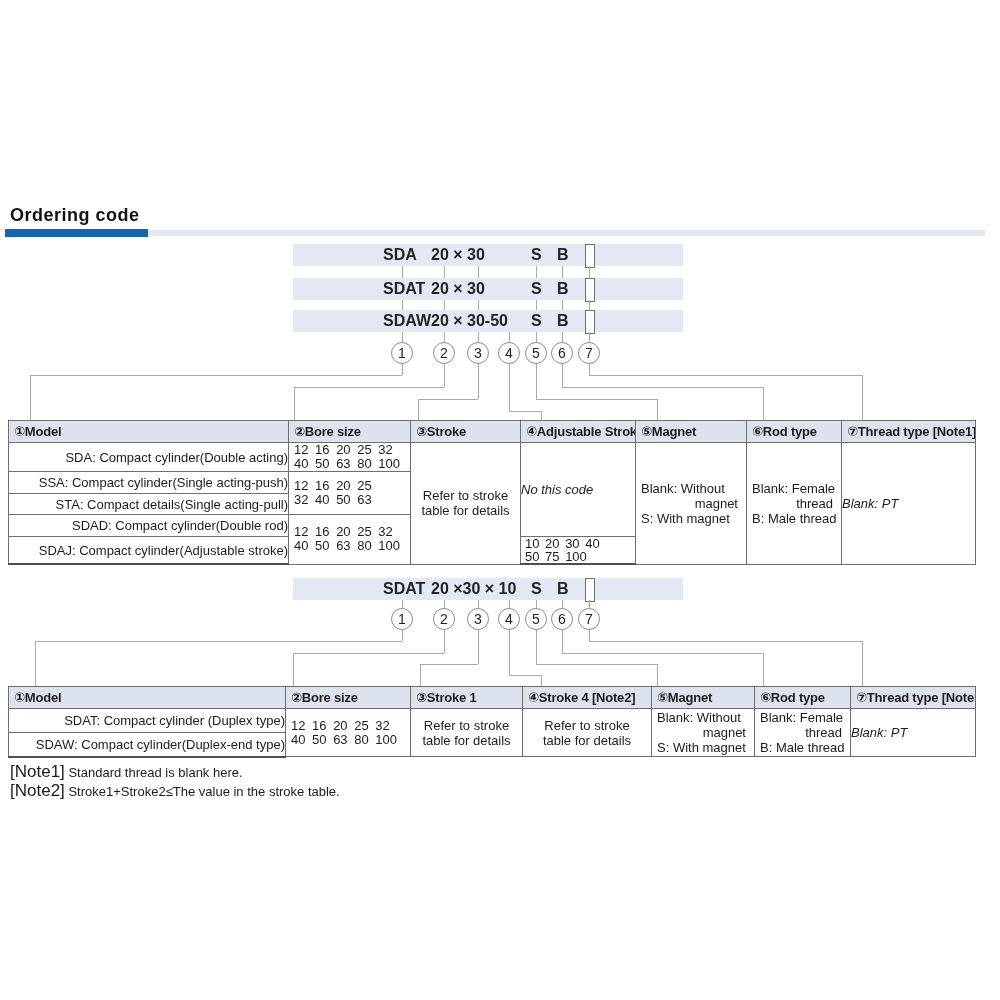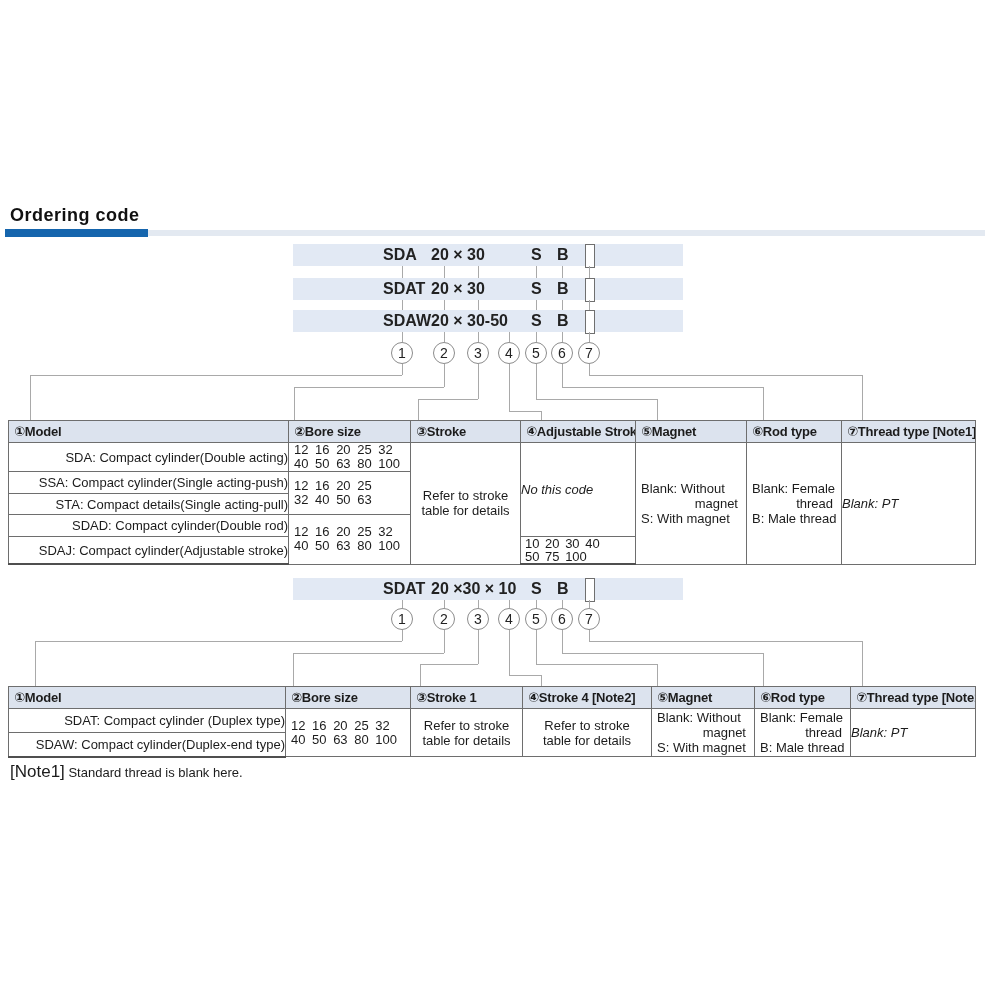--- a/index.html
+++ b/index.html
@@ -311,6 +311,10 @@
     <span class="tag">[Note1]</span>
     <span>Standard thread is blank here.</span>
   </div>
+  <div class="note" style="top:781px">
+    <span class="tag">[Note2]</span>
+    <span>Stroke1+Stroke2≤The value in the stroke table.</span>
+  </div>
 
 </div>
 

